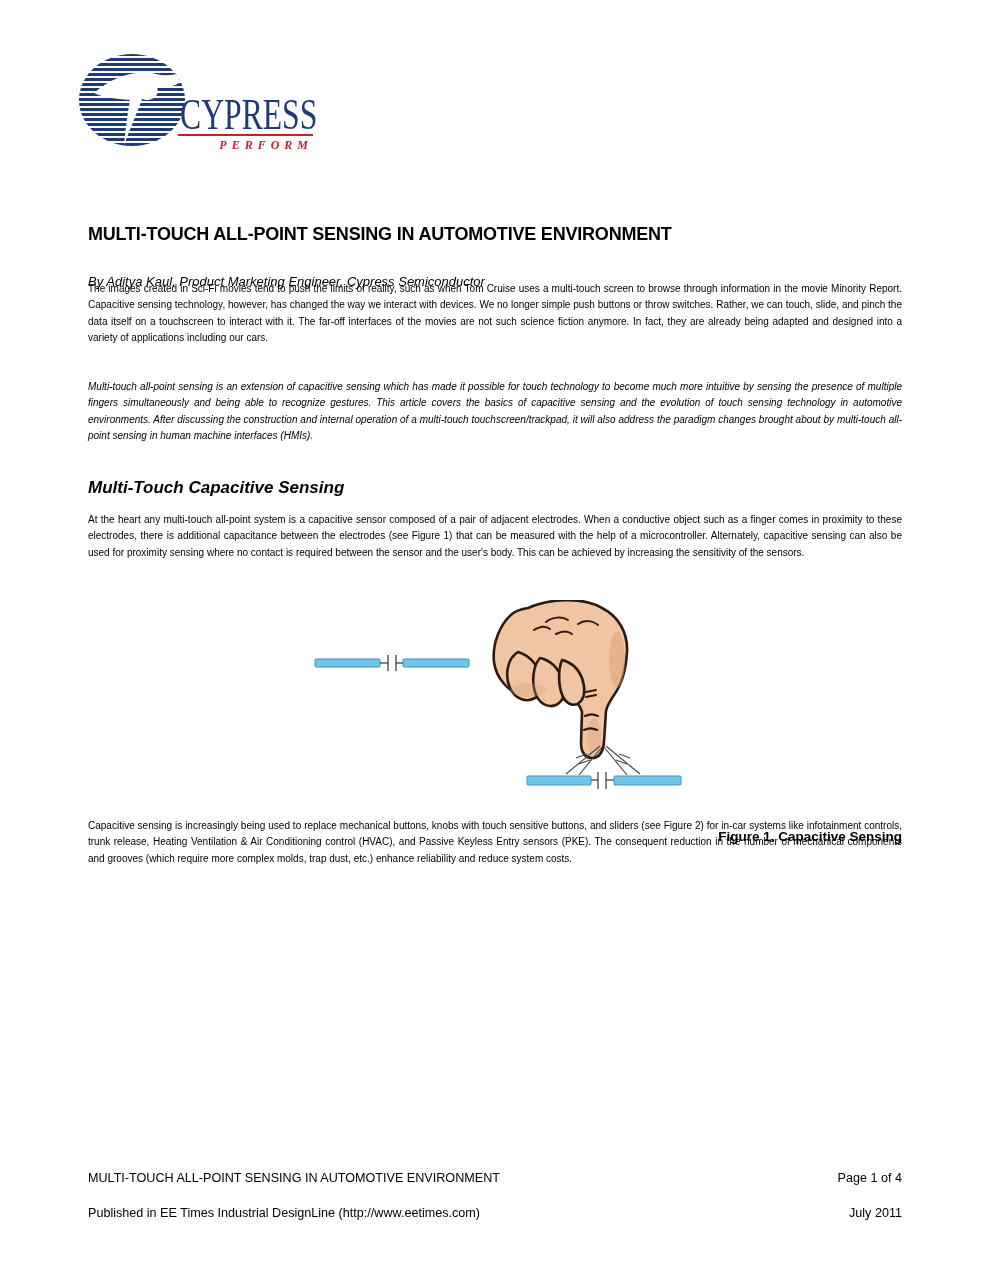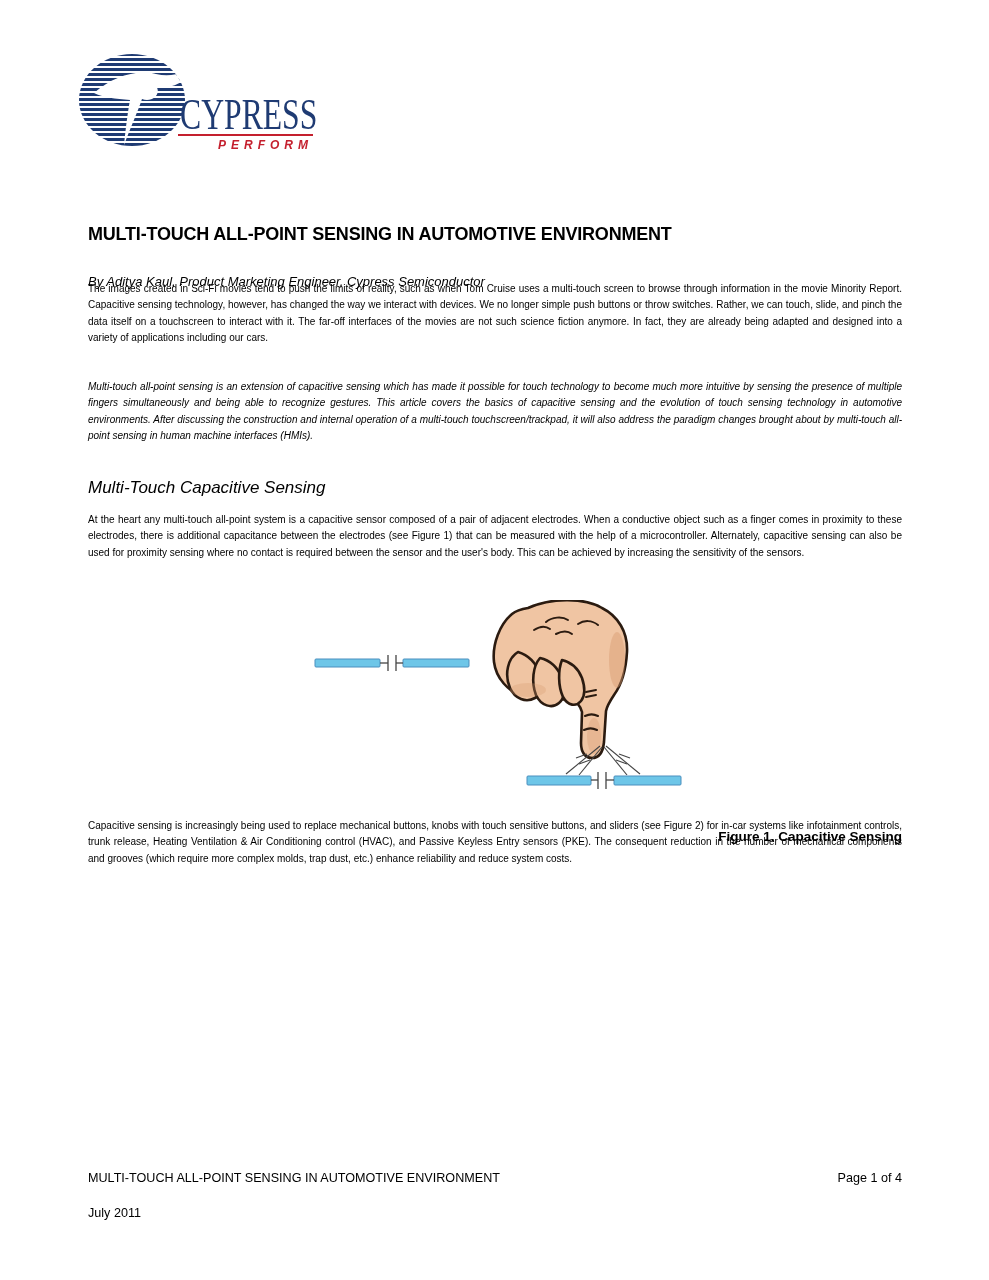--- a/index.html
+++ b/index.html
@@ -25,7 +25,7 @@
   .tagline {
     position:absolute; left:100px; top:85px; width:135px;
     text-align:right; font-size:12px; font-weight:bold; font-style:italic;
-    letter-spacing:5px; white-space:nowrap;
+    letter-spacing:5px; white-space:nowrap;font-family:Liberation Serif, serif;
   }
 
   

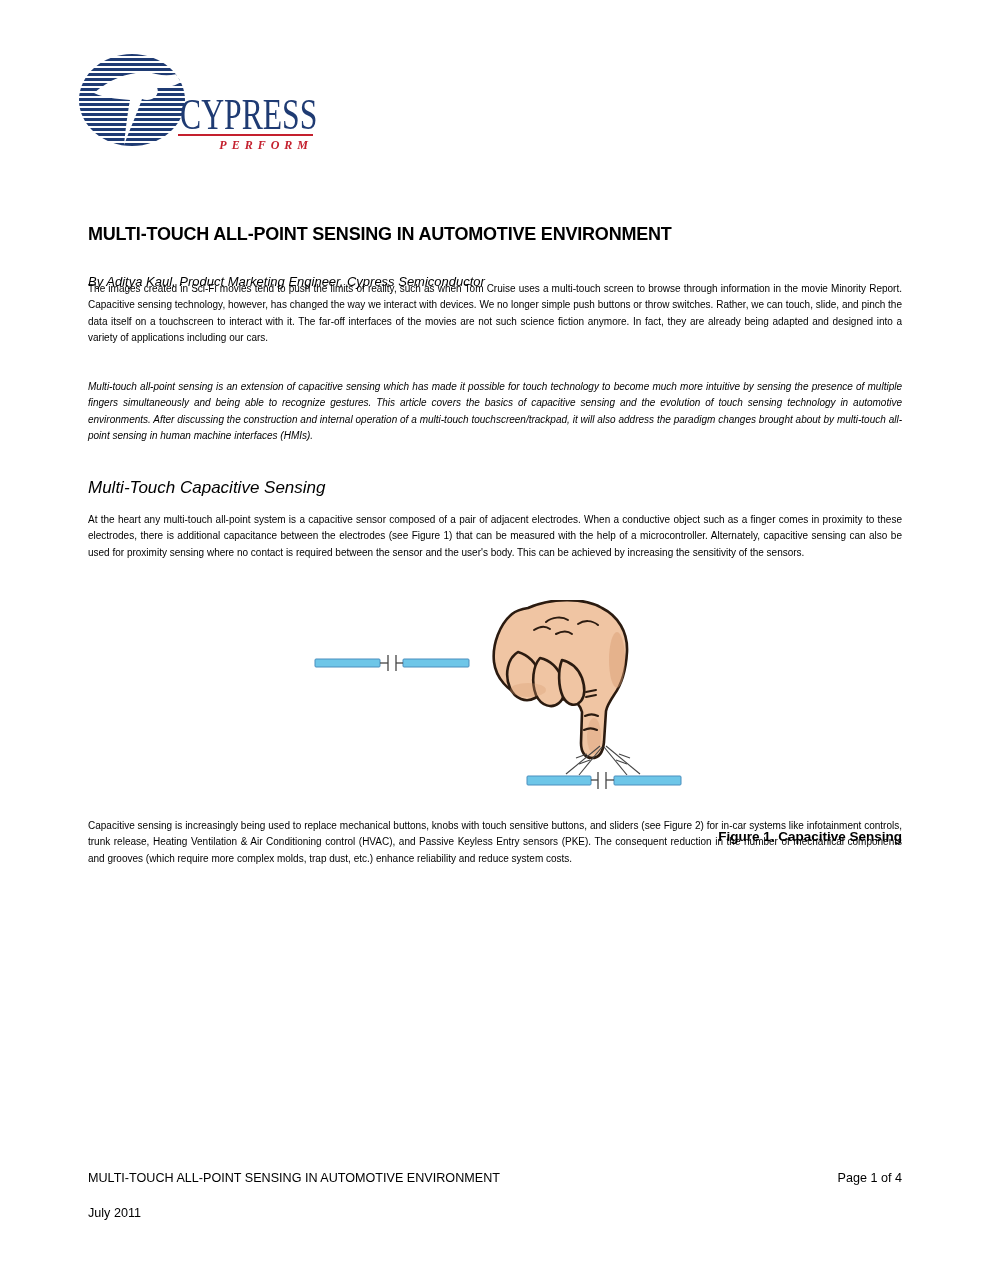--- a/index.html
+++ b/index.html
@@ -33,7 +33,7 @@
   .byline    { left:88px; top:250px; width:814px; font-size:13px; font-style:italic;margin-top:24px; }
   .para      { left:88px; width:814px; font-size:10px; line-height:16.4px; text-align:justify; }
   .p1 { top:281px; } .p2 { top:379px;font-style:italic; } .p3 { top:512px; } .p4 { top:818px; }
-  .h2 { left:88px; top:478px; width:814px; font-size:17px; font-weight:normal; font-style:italic; }
+  .h2 { left:88px; top:478px; width:814px; font-size:17px; font-weight:bold; font-style:italic; }
   .fig-caption { left:88px; top:829px; width:814px; text-align:right; font-size:13.5px; font-weight:bold; }
 
   

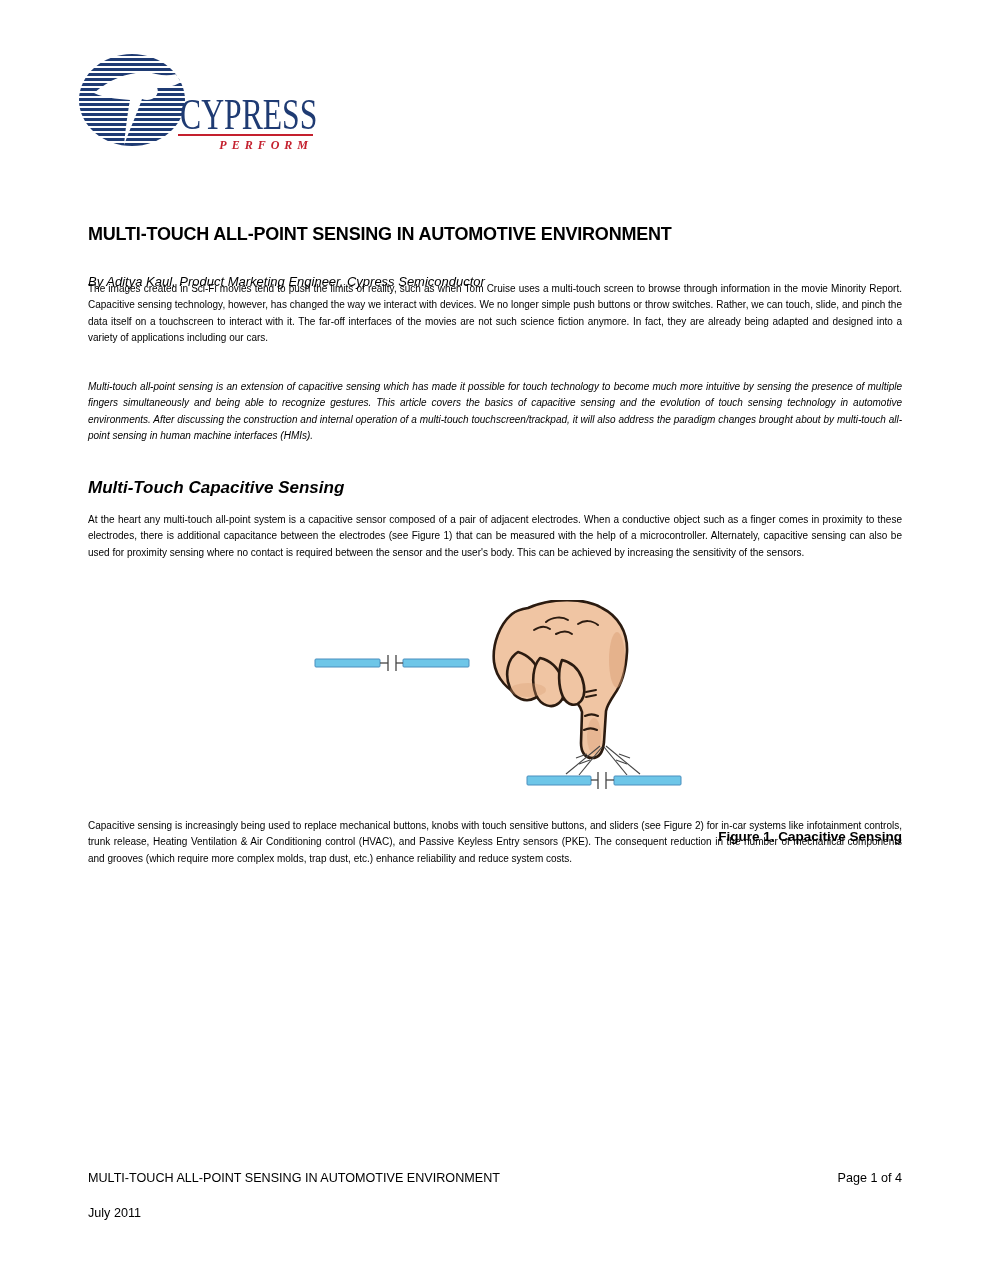--- a/index.html
+++ b/index.html
@@ -169,6 +169,7 @@
     <span>Page 1 of 4</span>
   </div>
   <div class="abs footer-row f2">
+    <span>Published in EE Times Industrial DesignLine (http://www.eetimes.com)</span>
     <span>July 2011</span>
   </div>
 

